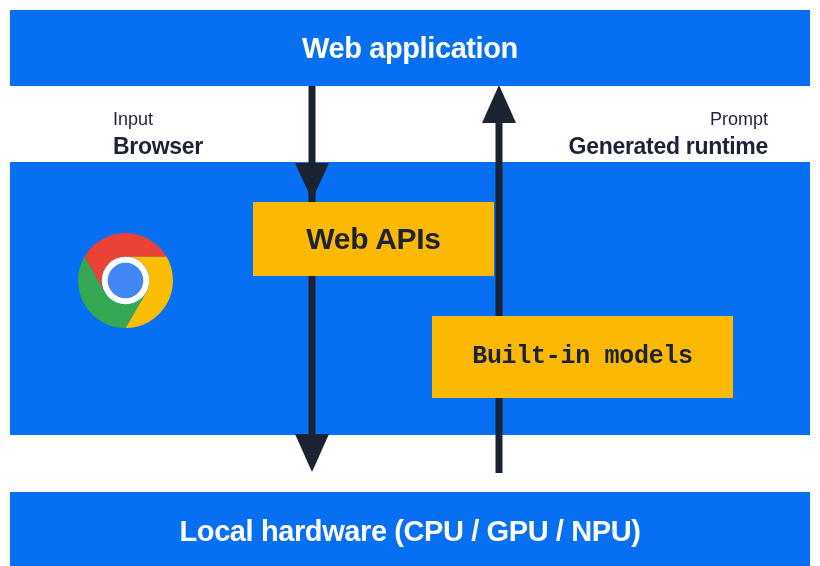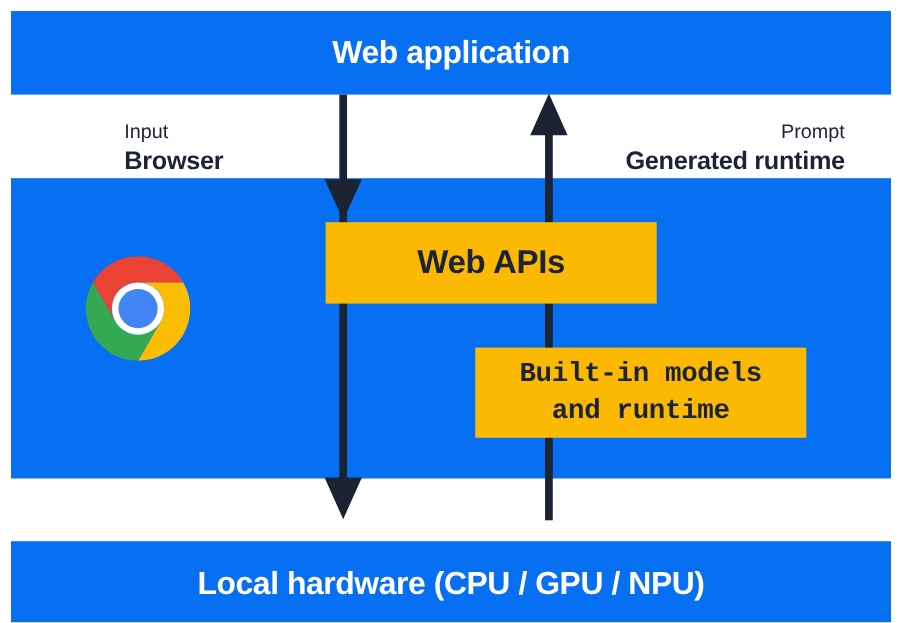--- a/index.html
+++ b/index.html
@@ -85,9 +85,8 @@
   }
   .node-webapis {
     left: 253px; top: 202px;
-    width: 301px; height: 74px;
+    width: 241px; height: 74px;
     font-size: 30px;
-    margin-left: 43px;
   }
   .node-builtin {
     left: 432px; top: 316px;

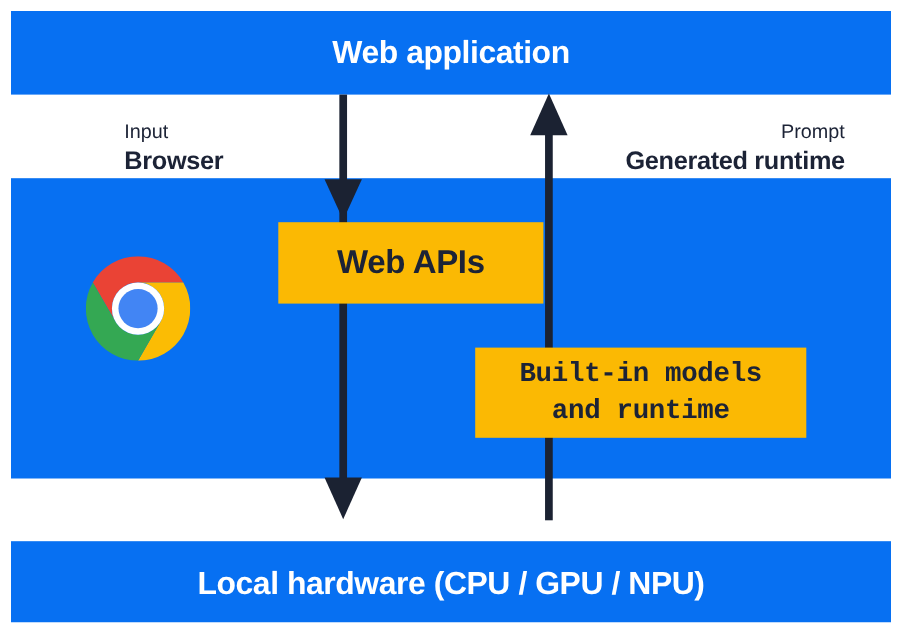--- a/index.html
+++ b/index.html
@@ -159,7 +159,6 @@
   </div>
   <div class="node node-builtin">
     <span>Built-in models</span>
-    <span>and runtime</span>
   </div>
 
   <div class="bar bar-bottom">

